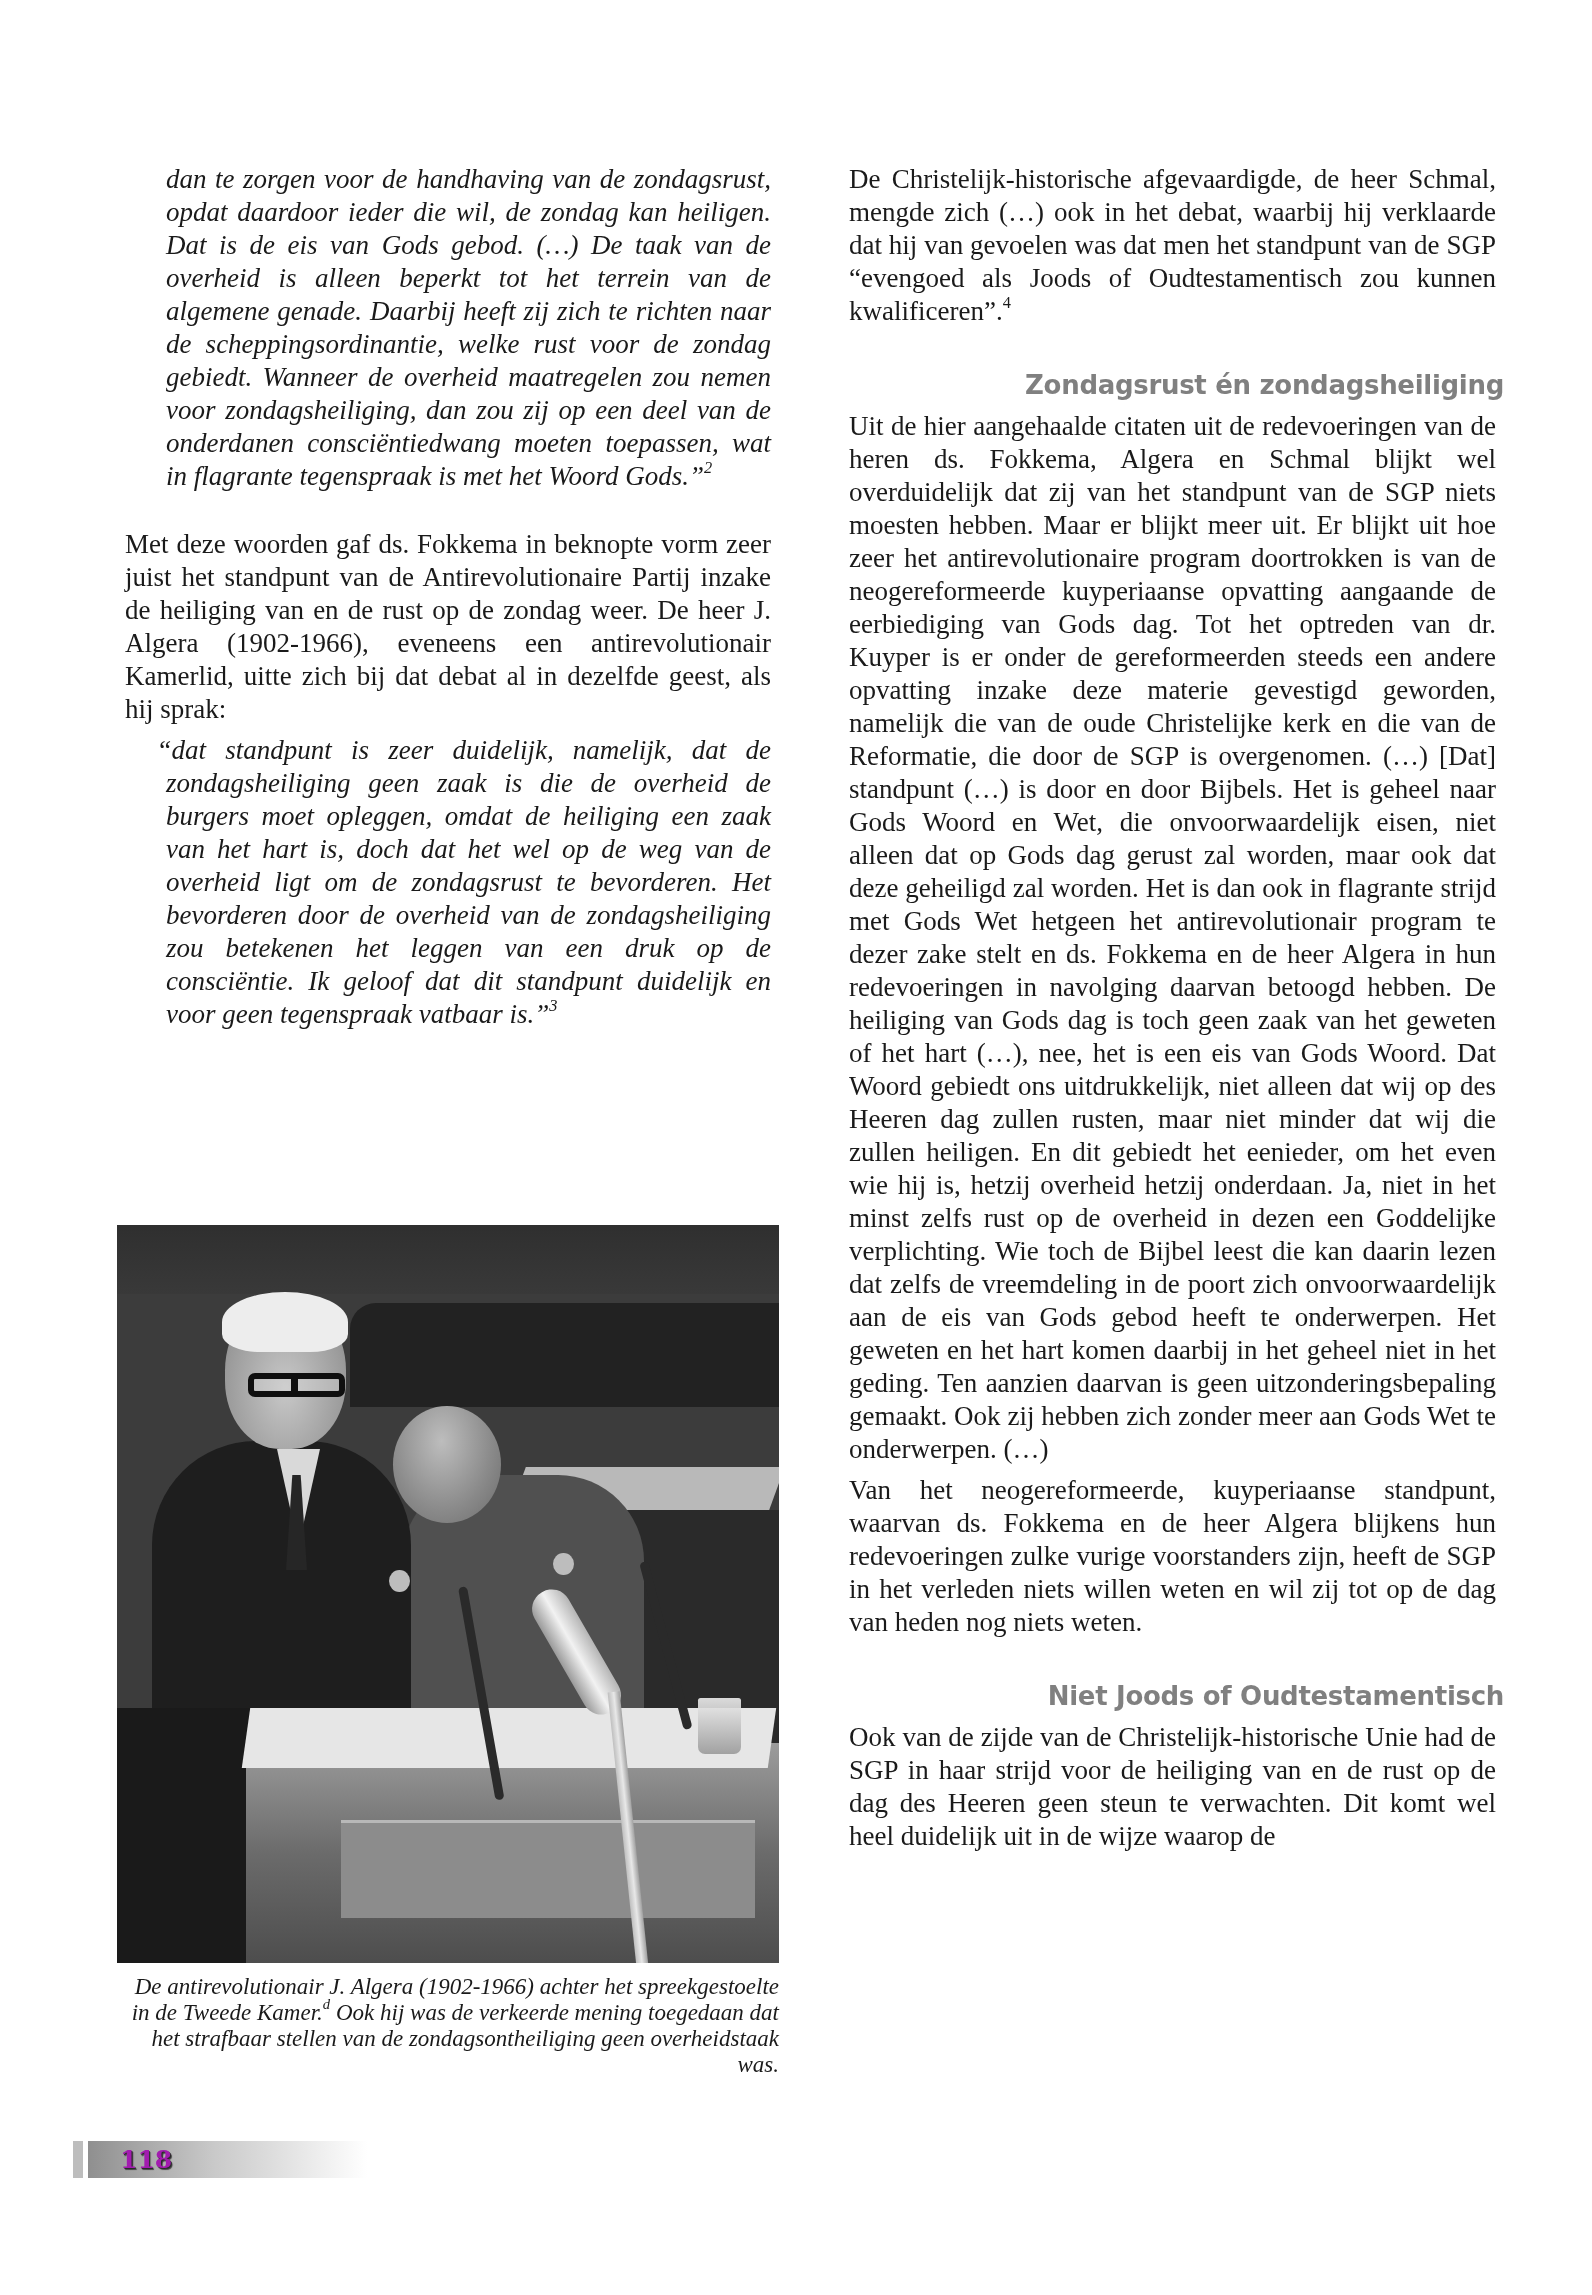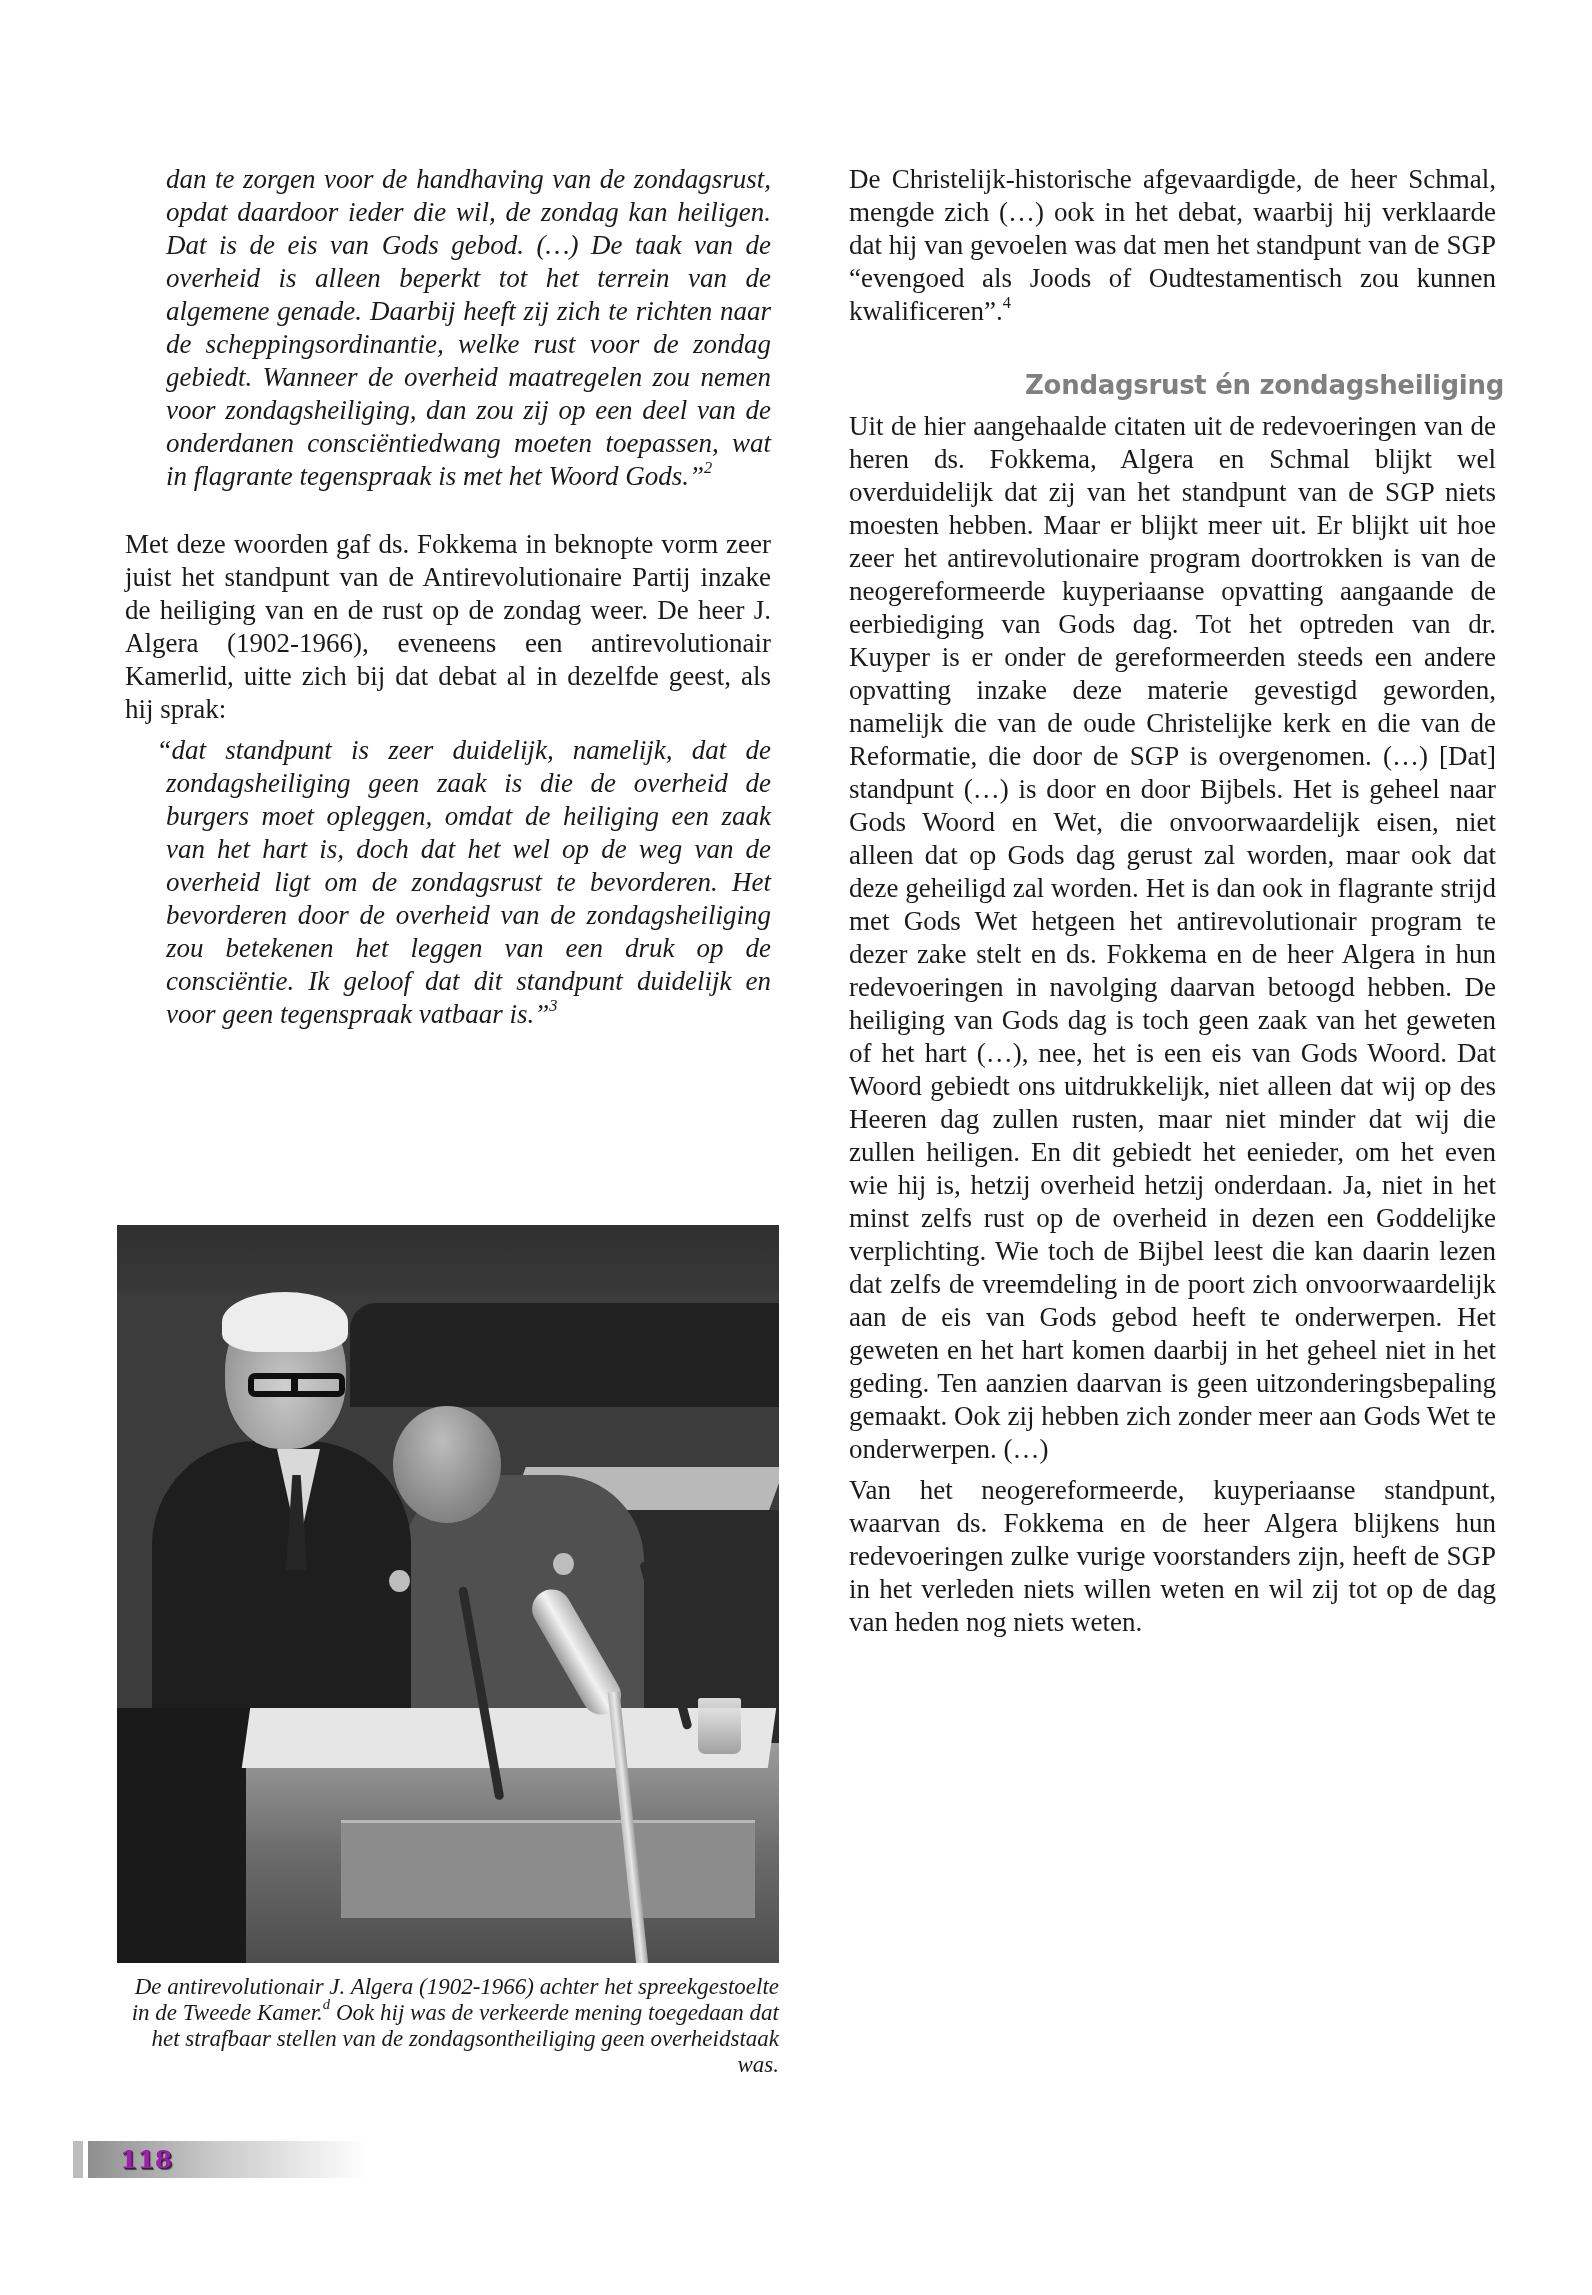--- a/index.html
+++ b/index.html
@@ -257,6 +257,7 @@
 
   <div class="gap"></div>
 
+  <h2>Niet Joods of Oudtestamentisch</h2>
 </div>
 
 <div class="page-bar">

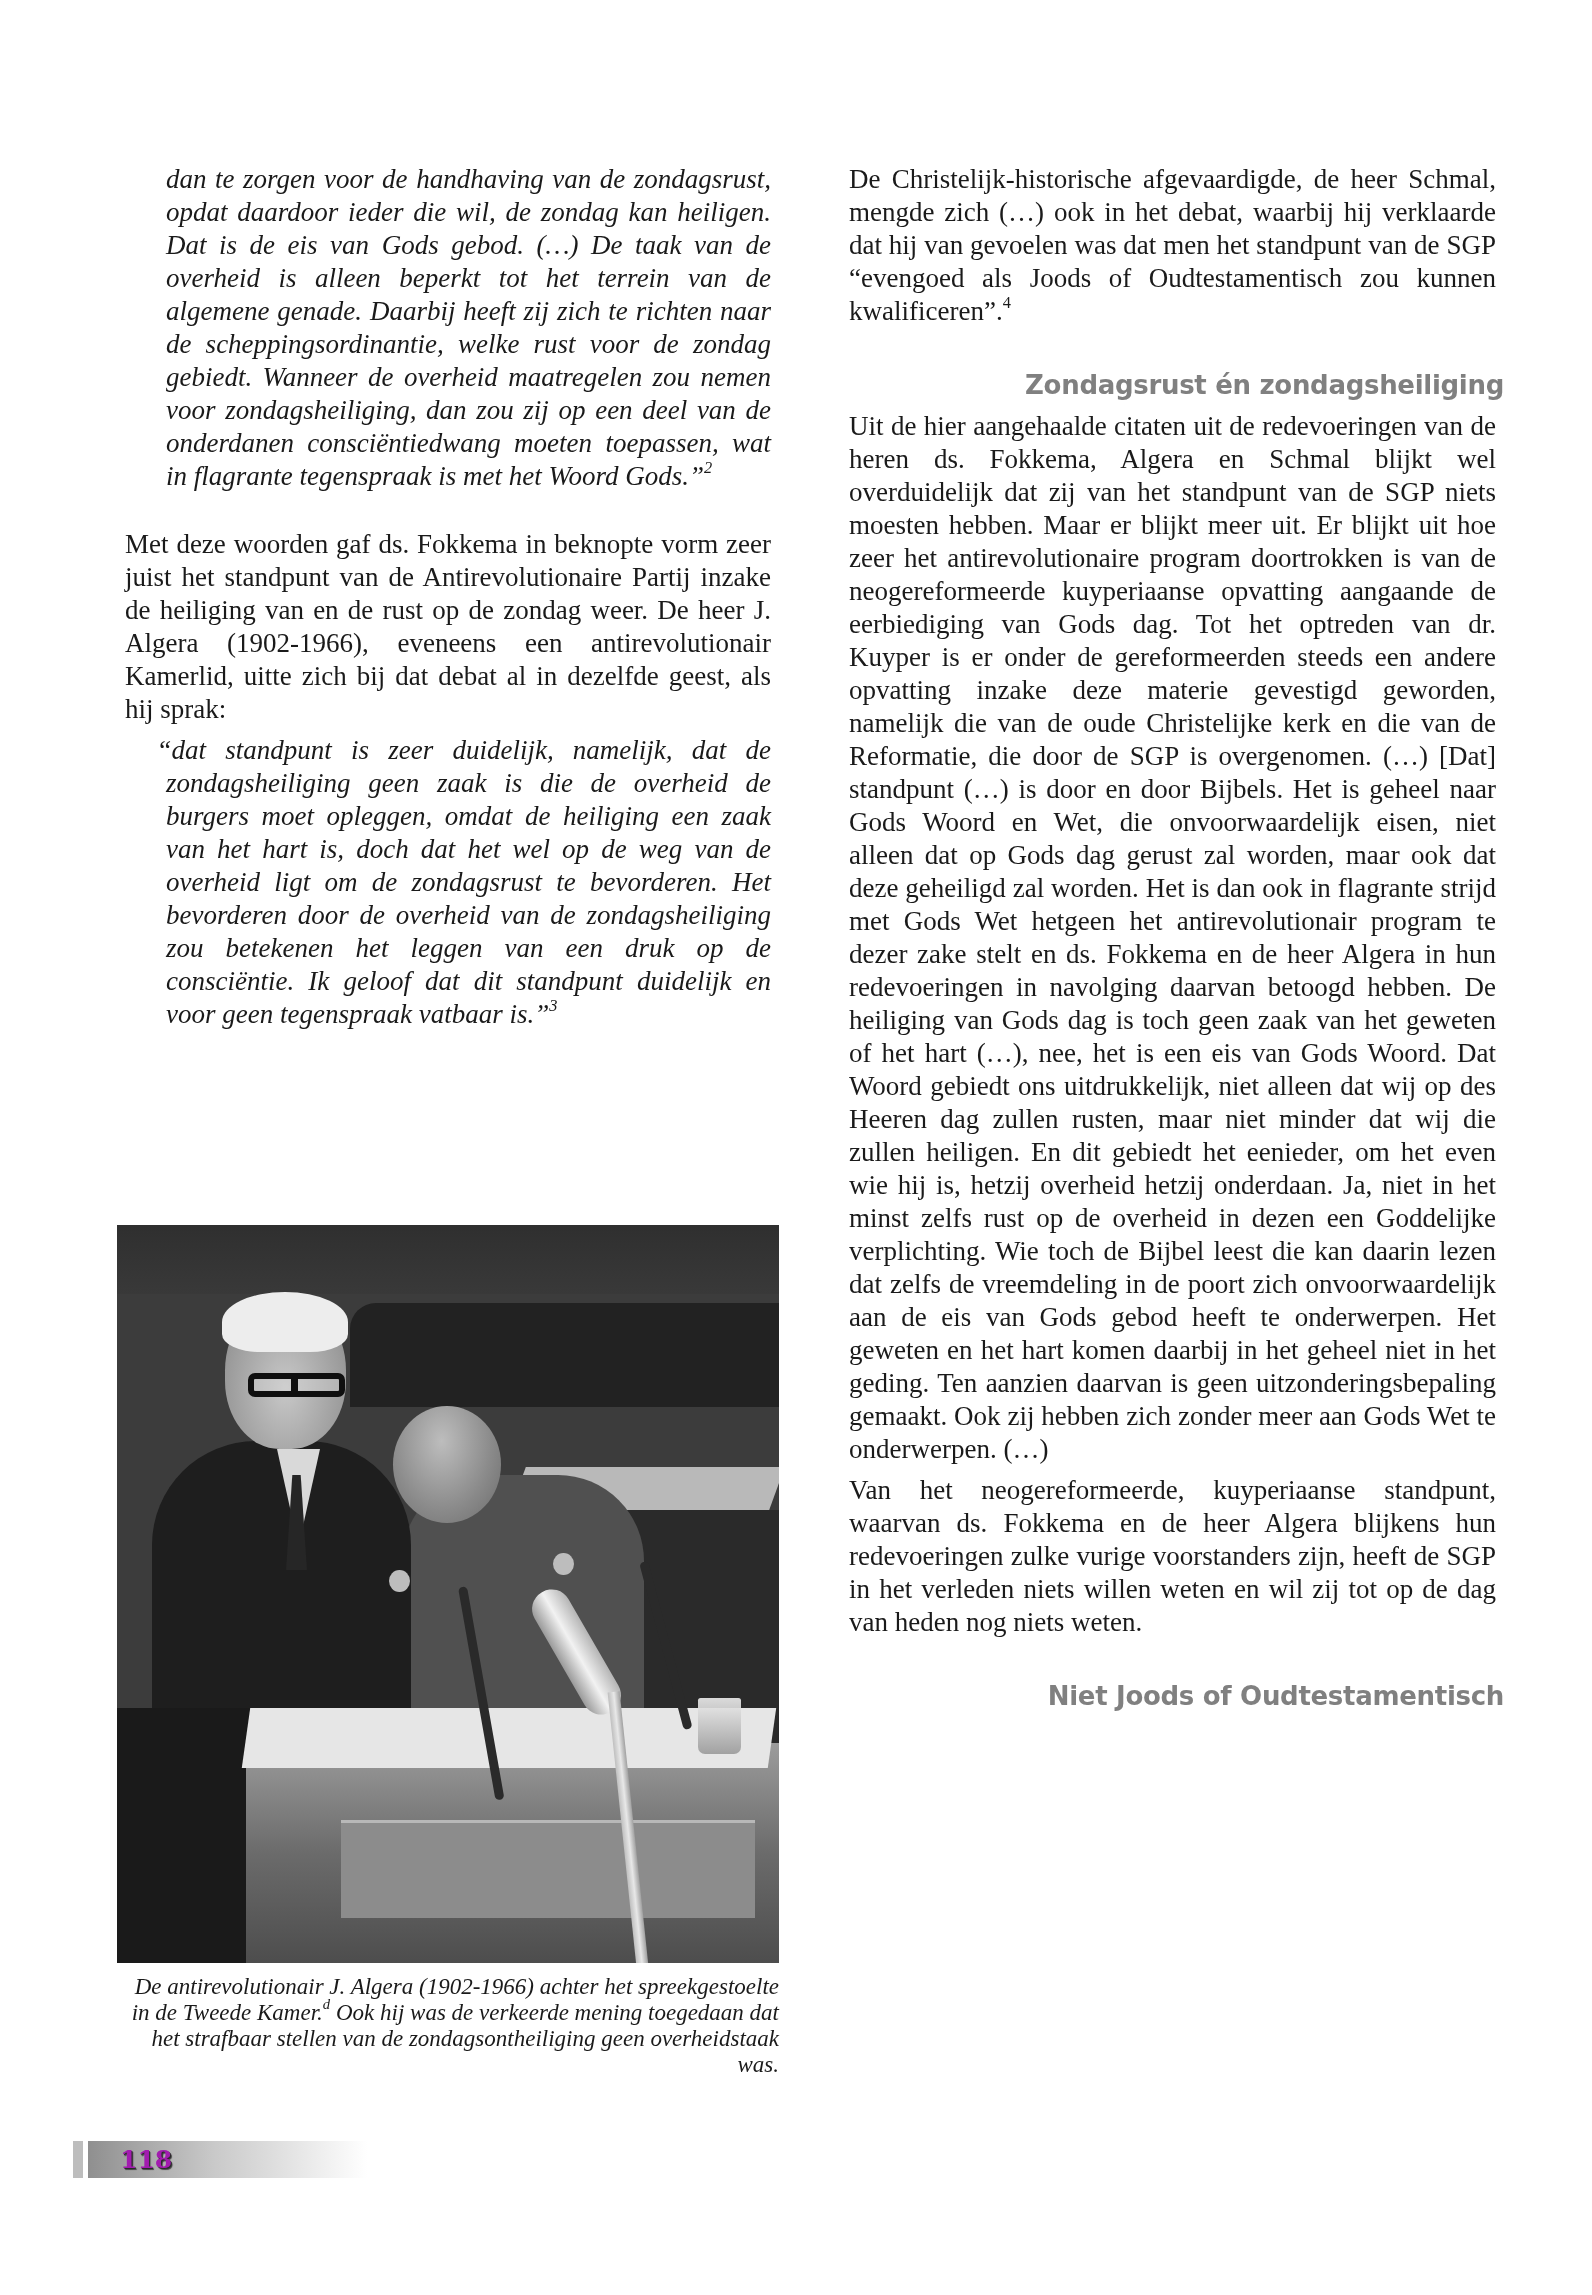--- a/index.html
+++ b/index.html
@@ -258,6 +258,7 @@
   <div class="gap"></div>
 
   <h2>Niet Joods of Oudtestamentisch</h2>
+  <p>Ook van de zijde van de Christelijk-historische Unie had de SGP in haar strijd voor de heiliging van en de rust op de dag des Heeren geen steun te verwachten. Dit komt wel heel duidelijk uit in de wijze waarop de</p>
 </div>
 
 <div class="page-bar">

